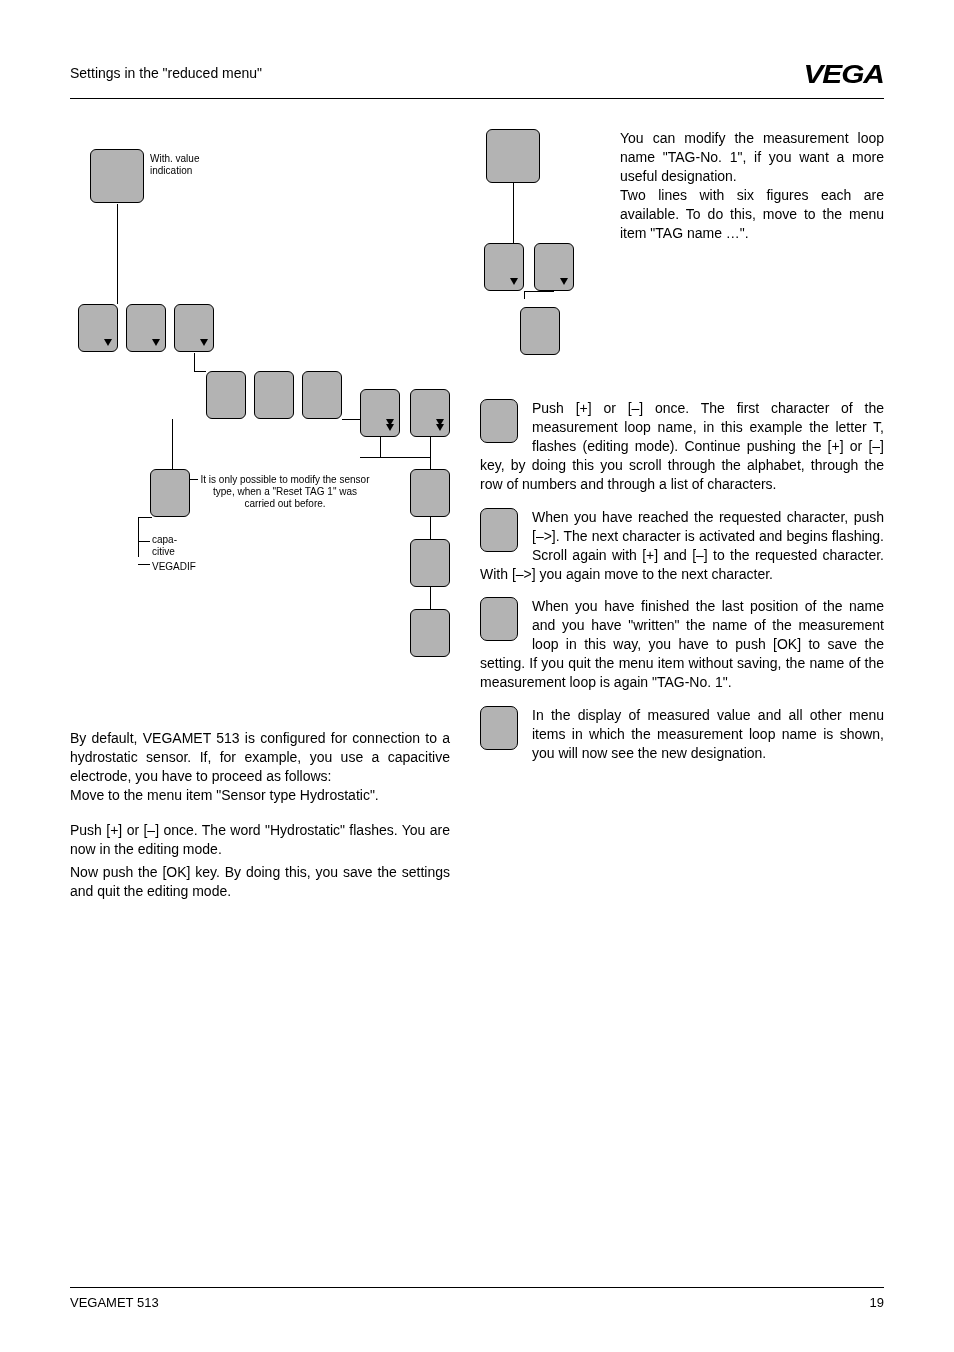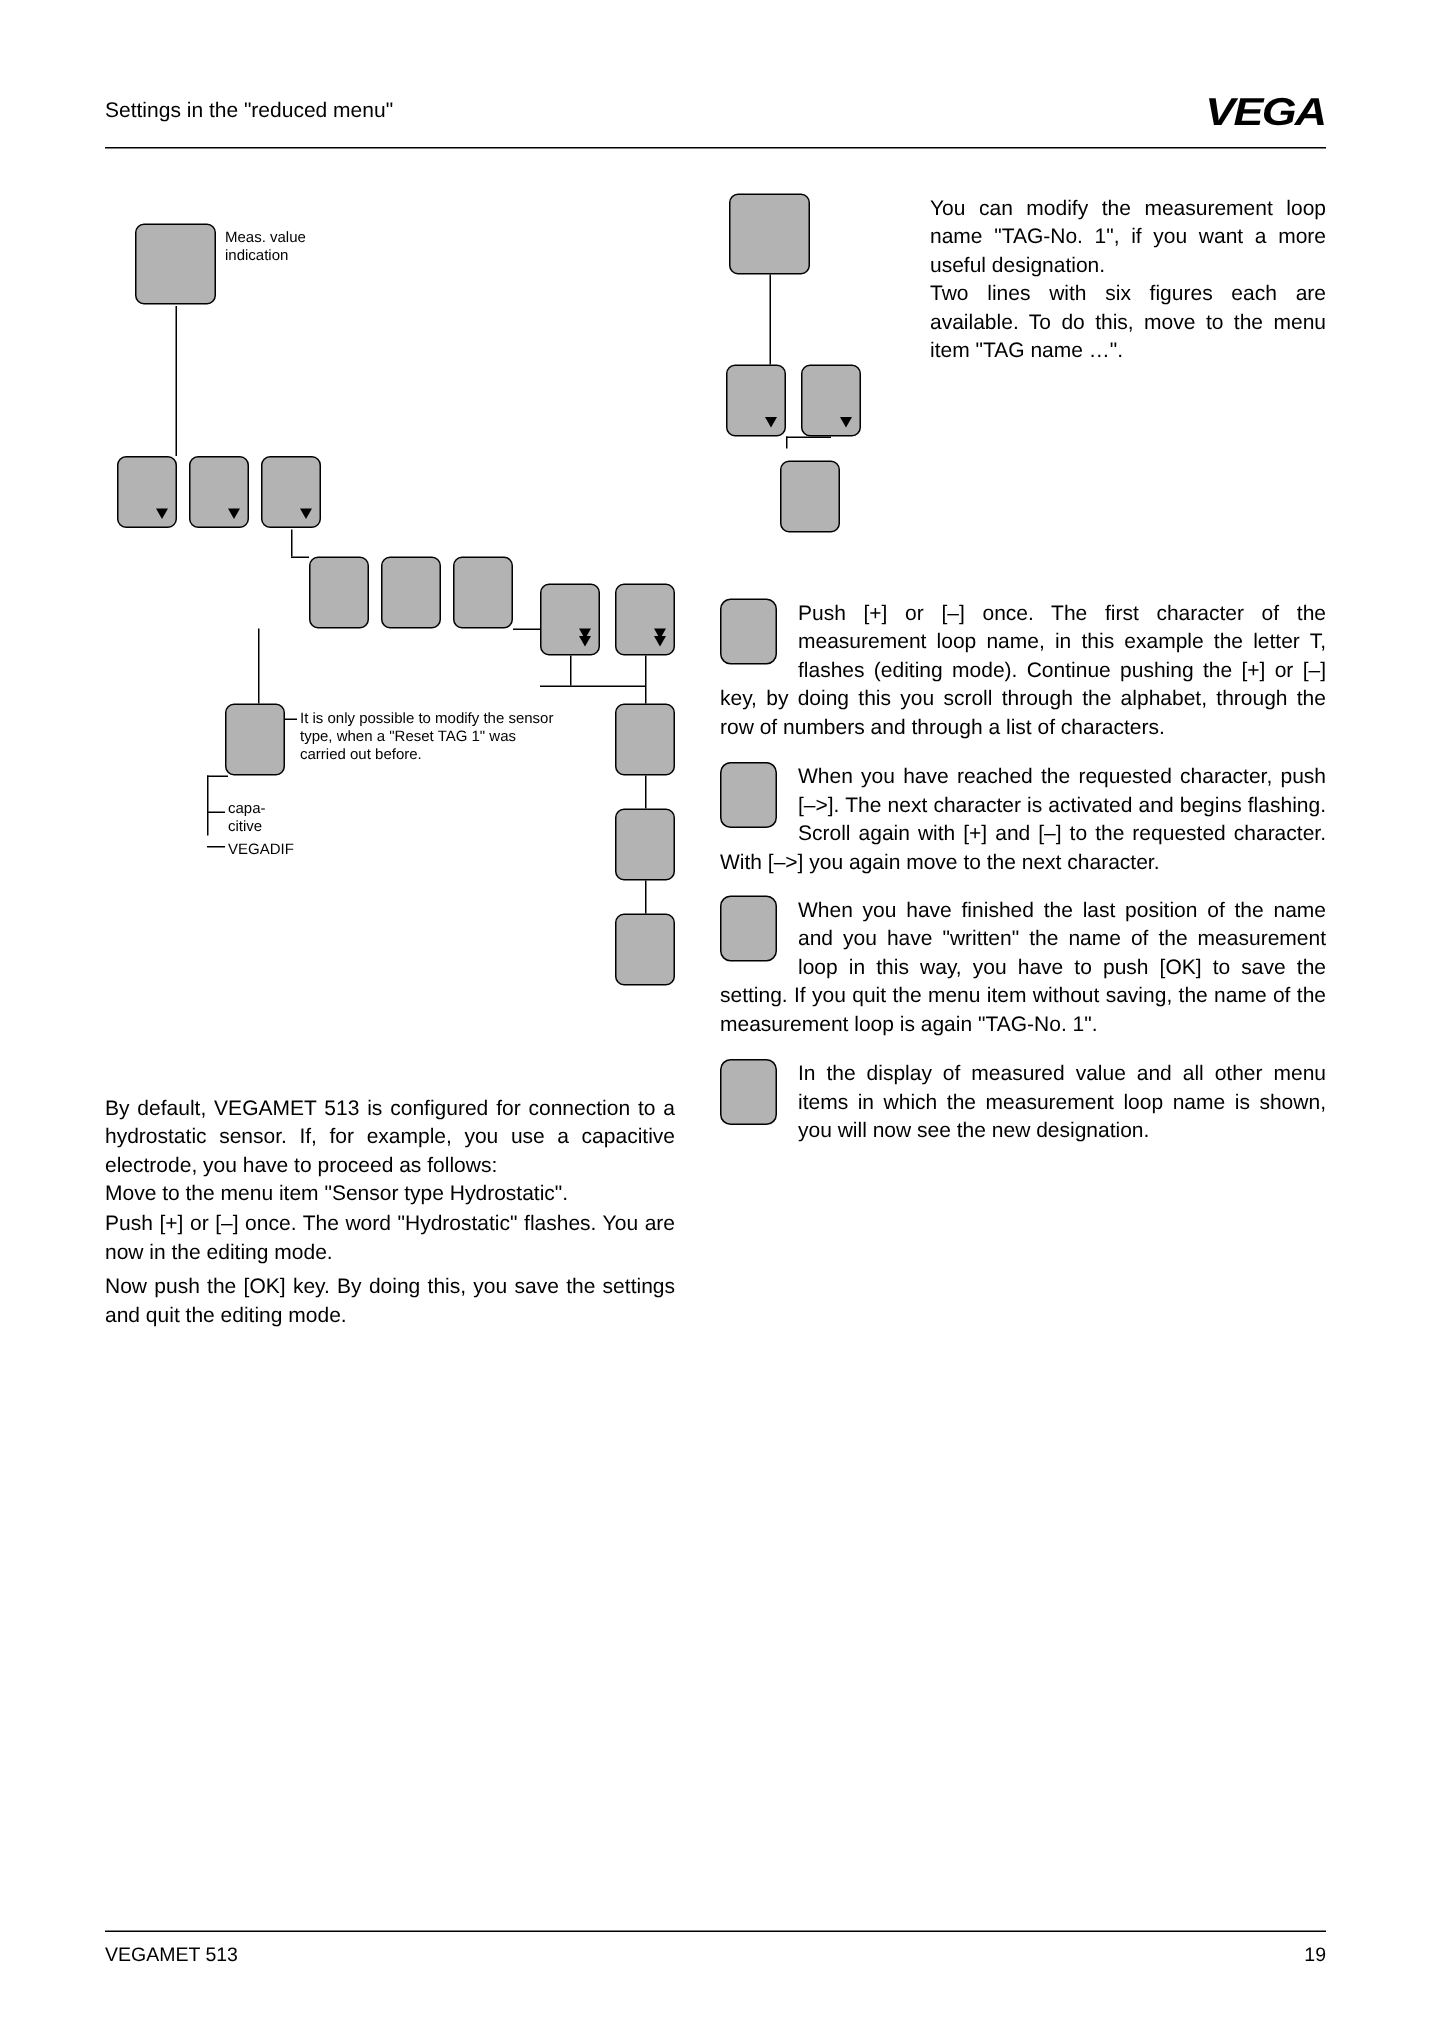--- a/index.html
+++ b/index.html
@@ -165,7 +165,7 @@
       <div class="flow" style="height:560px;">
 
         <div class="fbox wide" style="left:20px; top:20px;"></div>
-        <div class="note-label" style="left:80px; top:24px; width:80px;">Meas. value indication</div>
+        <div class="note-label" style="left:80px; top:24px; width:80px;">With. value indication</div>
 
         <div class="line" style="left:47px; top:75px; width:1px; height:100px;"></div>
 

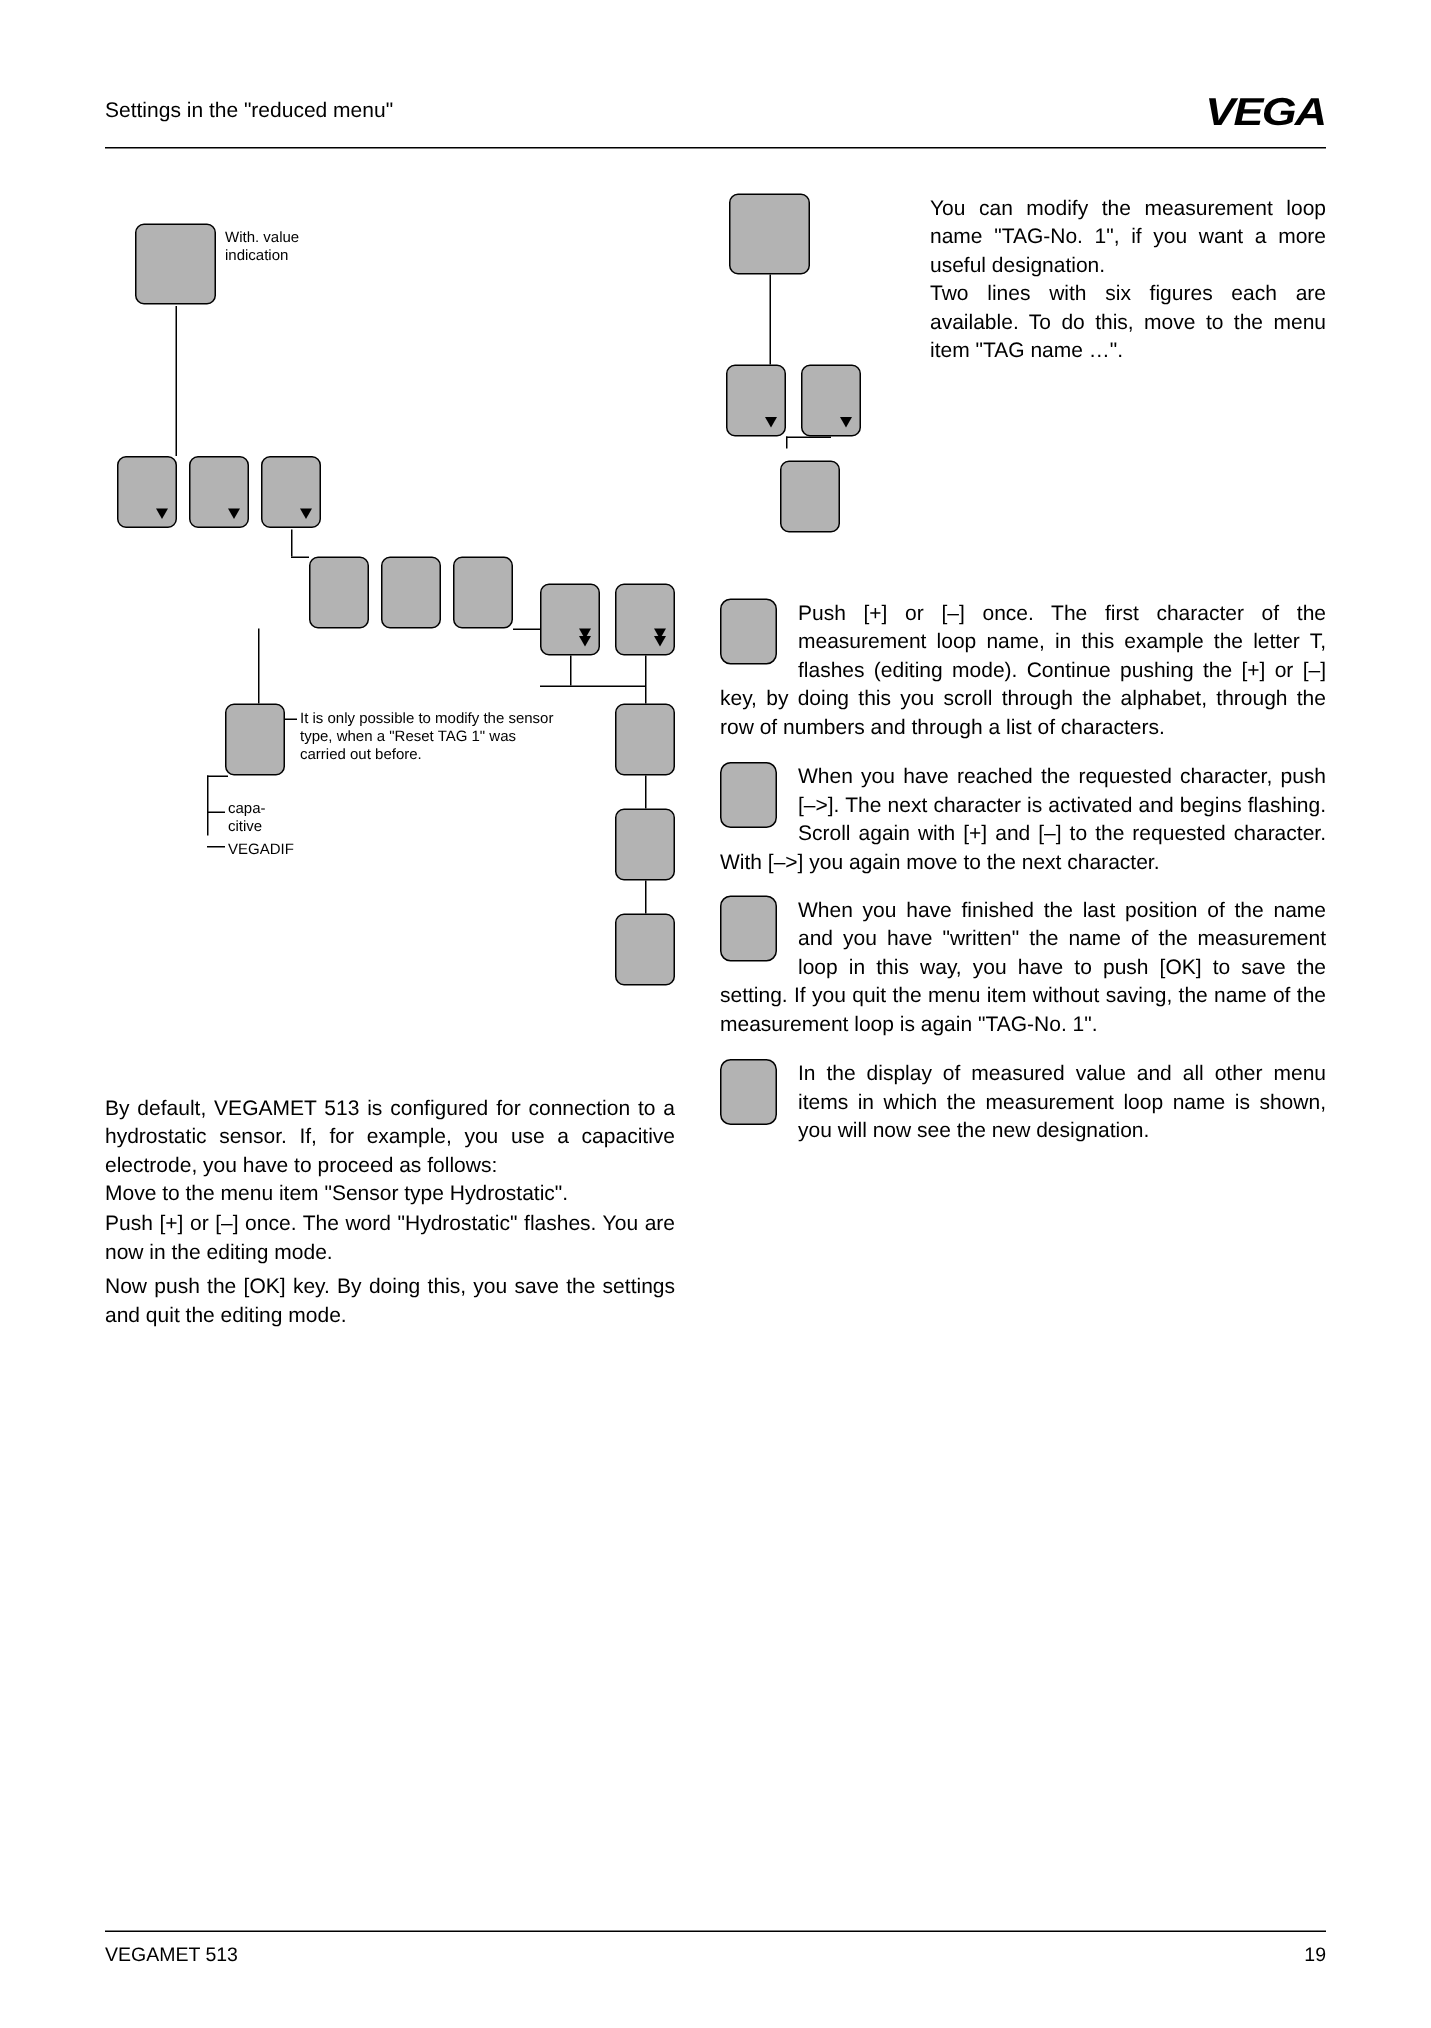--- a/index.html
+++ b/index.html
@@ -204,7 +204,7 @@
         <div class="line" style="left:68px; top:388px; width:14px; height:1px;"></div>
         <div class="line" style="left:80px; top:368px; width:1px; height:0px;"></div>
 
-        <div class="note-label" style="left:130px; top:345px; width:170px;">It is only possible to modify the sensor type, when a "Reset TAG 1" was carried out before.</div>
+        <div class="note-label" style="left:130px; top:345px; width:170px;text-align:center;">It is only possible to modify the sensor type, when a "Reset TAG 1" was carried out before.</div>
         <div class="line" style="left:120px; top:350px; width:8px; height:1px;"></div>
 
         <div class="note-label" style="left:82px; top:405px; white-space:pre-line;">capa-

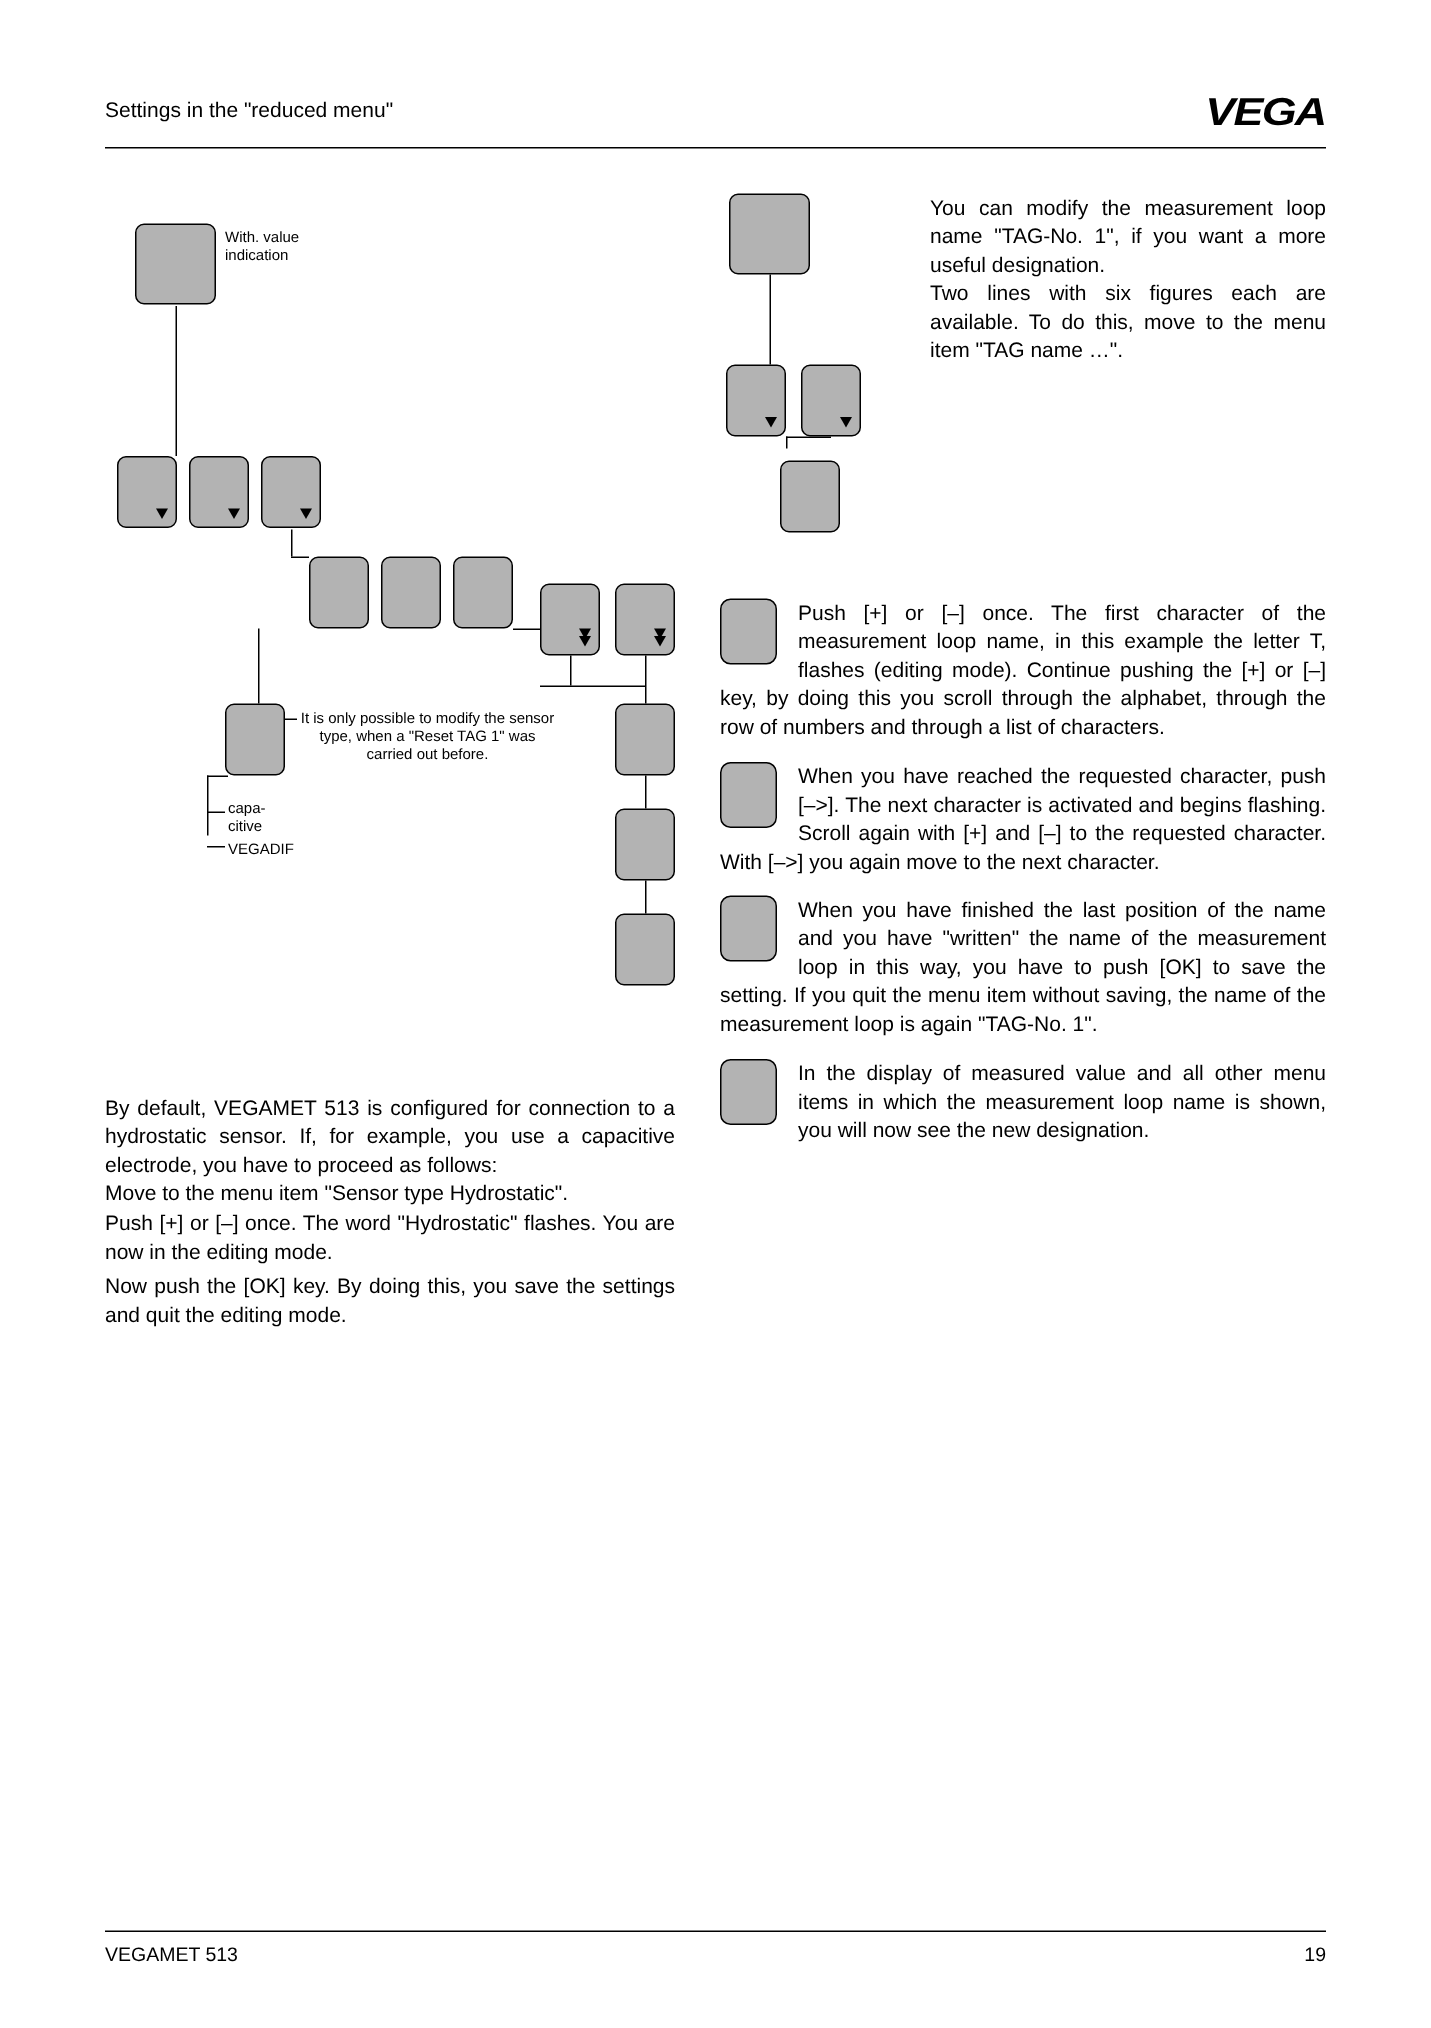--- a/index.html
+++ b/index.html
@@ -224,7 +224,7 @@
       <div class="body-text-left" style="margin-top:40px;">
         <p class="para">By default, VEGAMET 513 is configured for connection to a hydrostatic sensor. If, for example, you use a capacitive electrode, you have to proceed as follows:</p>
         <p class="para" style="margin-top:0;">Move to the menu item "Sensor type Hydrostatic".</p>
-        <p class="para" style="margin-top:1px;">Push [+] or [–] once. The word "Hydrostatic" flashes. You are now in the editing mode.</p>
+        <p class="para" style="margin-top:16px;">Push [+] or [–] once. The word "Hydrostatic" flashes. You are now in the editing mode.</p>
         <p class="para" style="margin-top:4px;">Now push the [OK] key. By doing this, you save the settings and quit the editing mode.</p>
       </div>
     </div>

